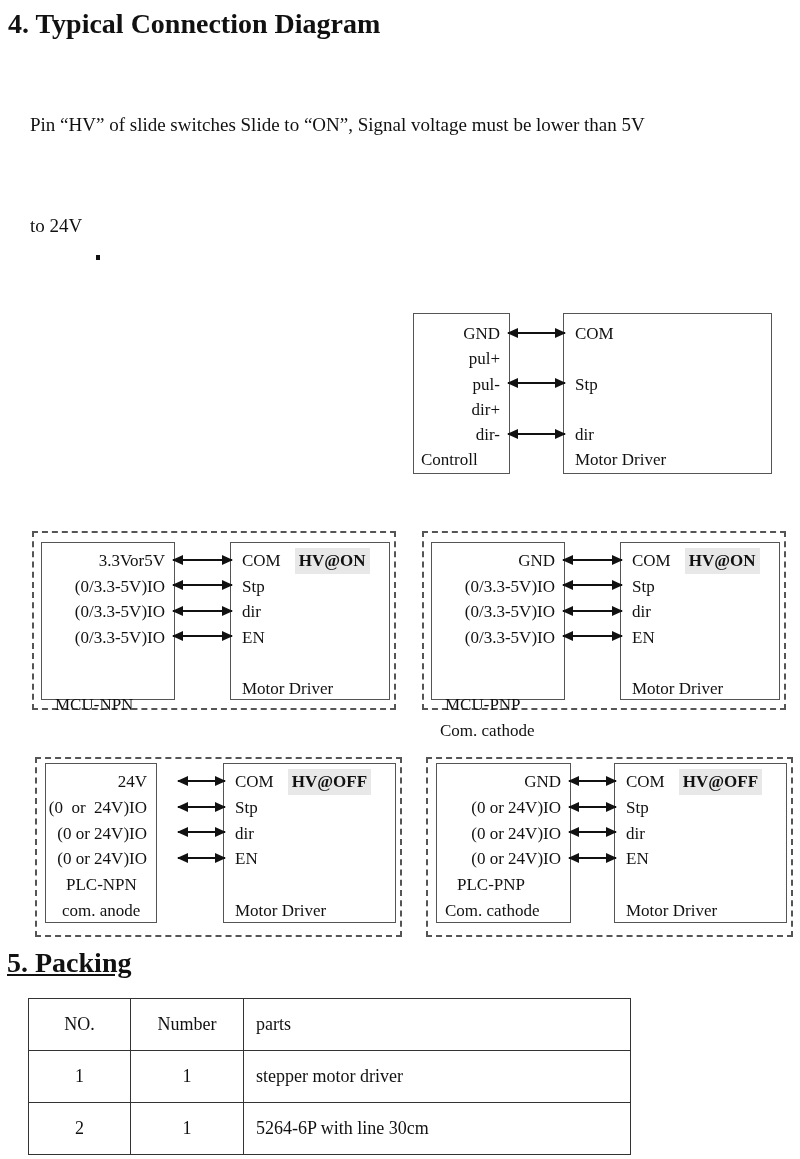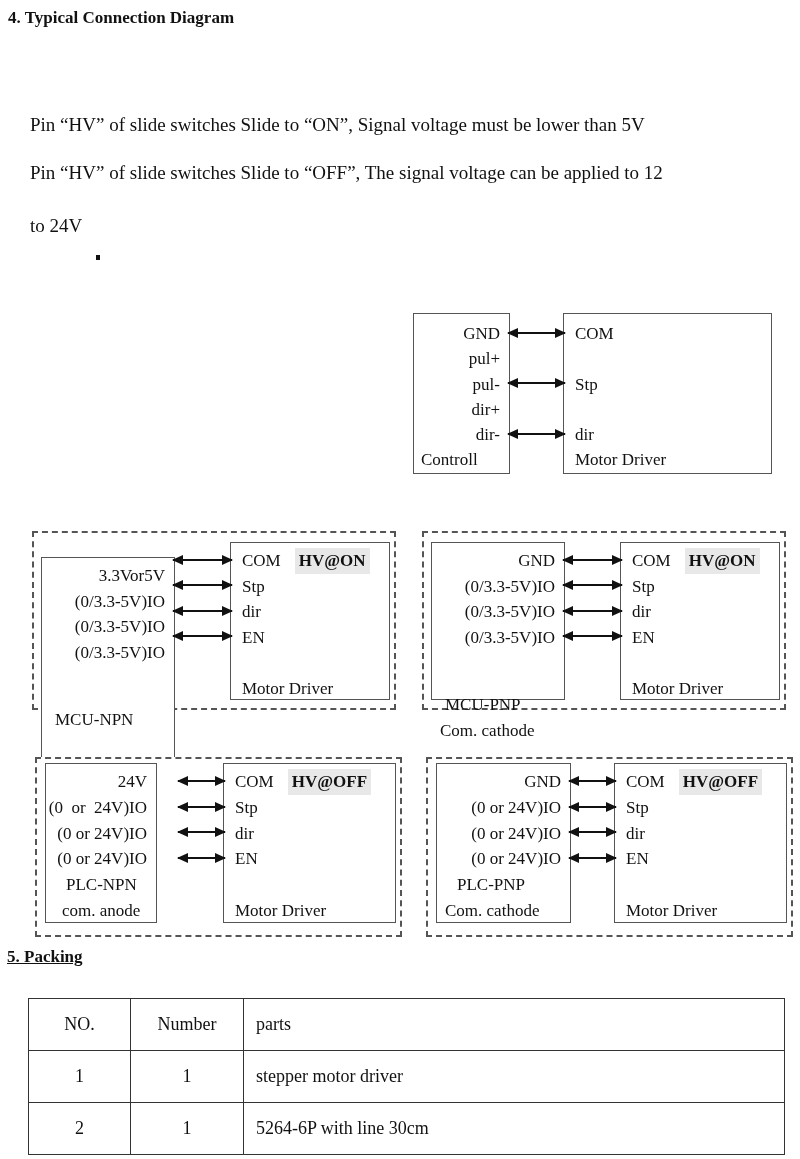--- a/index.html
+++ b/index.html
@@ -8,7 +8,7 @@
     font-family:"Liberation Serif", serif; color:#111;
     overflow:hidden;
   }
-  .h-title { position:absolute; font-size:17px; font-weight:bold; white-space:nowrap; }
+  .h-title { position:absolute; font-size:28px; font-weight:bold; white-space:nowrap; }
   .para { position:absolute; left:30px; font-size:19px; white-space:nowrap; }
   .stray-dot { position:absolute; left:96px; top:255px; width:4px; height:5px; background:#111; }
 

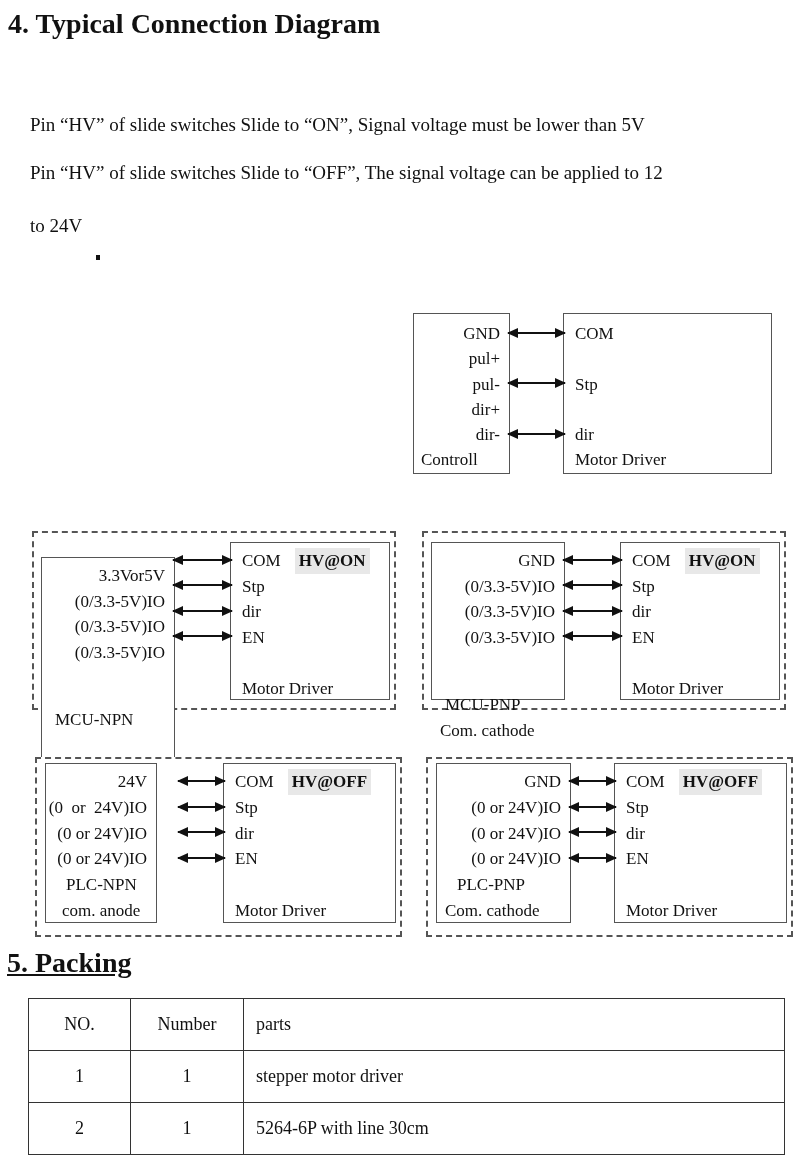--- a/index.html
+++ b/index.html
@@ -50,7 +50,6 @@
   <div class="h-title" style="left:8px; top:8px;">4. Typical Connection Diagram</div>
 
   <div class="para" style="top:114px;">Pin “HV” of slide switches Slide to “ON”, Signal voltage must be lower than 5V</div>
-  <div class="para" style="top:162px;">Pin “HV” of slide switches Slide to “OFF”, The signal voltage can be applied to 12</div>
   <div class="para" style="top:215px;">to 24V</div>
   <div class="stray-dot"></div>
 

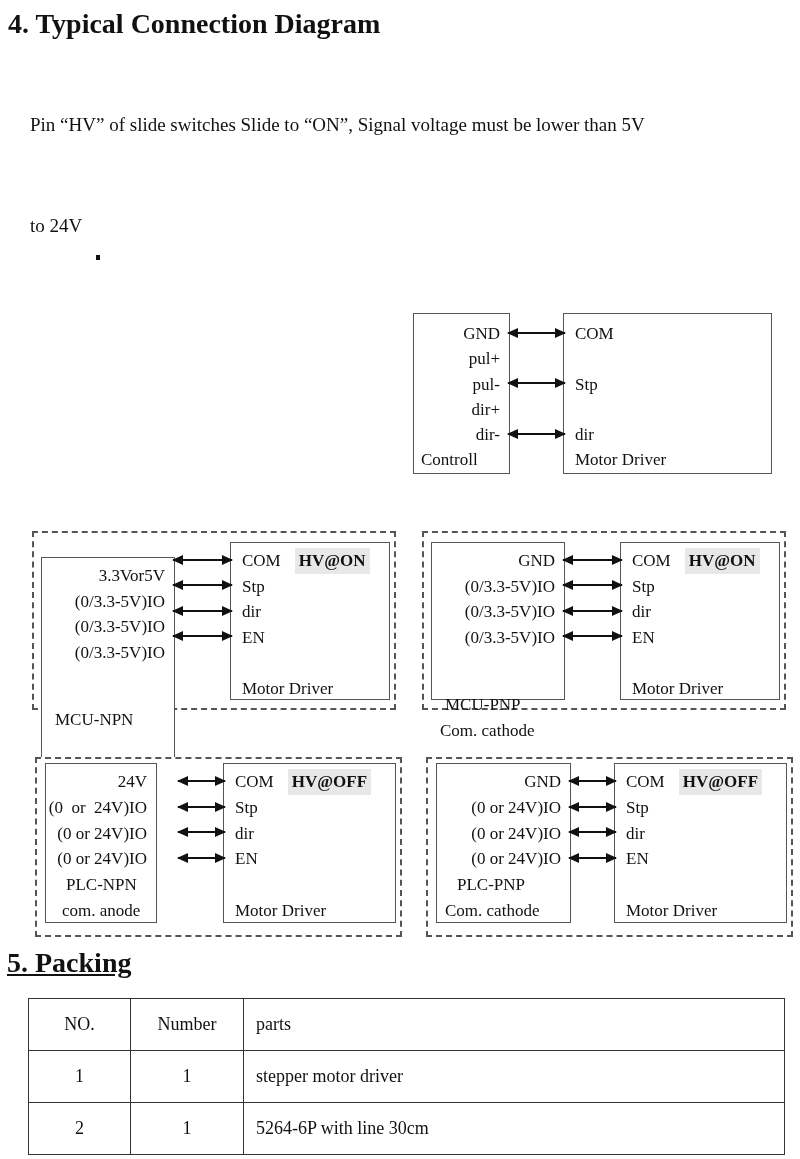--- a/index.html
+++ b/index.html
@@ -76,7 +76,7 @@
   </div>
 
   <div class="dashed dm" style="left:32px; top:531px; width:360px; height:175px;">
-    <div class="dbox" style="left:7px; top:24px; width:134px; height:202px; padding-top:5px;">
+    <div class="dbox" style="left:7px; top:9px; width:134px; height:158px; padding-top:5px;">
       <div class="row rt">3.3Vor5V</div>
       <div class="row rt">(0/3.3-5V)IO</div>
       <div class="row rt">(0/3.3-5V)IO</div>

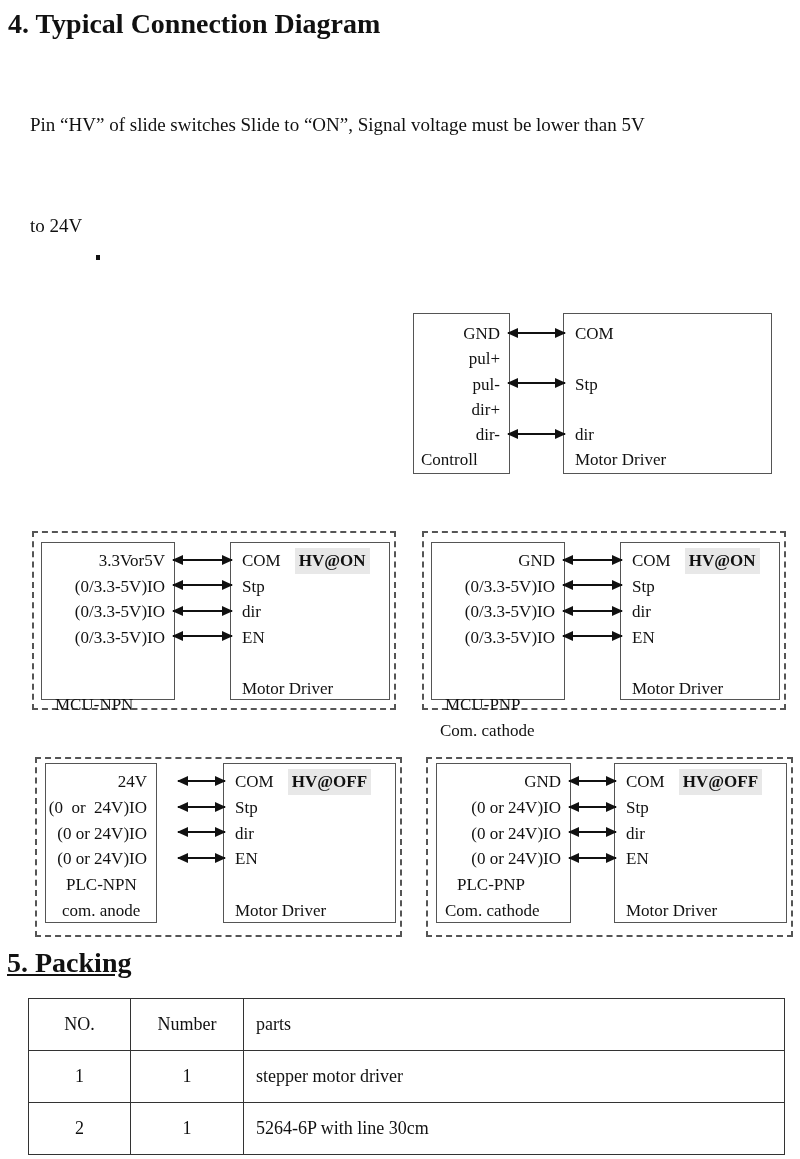--- a/index.html
+++ b/index.html
@@ -37,7 +37,7 @@
   .hv-badge { display:inline-block; background:#e8e8e8; font-weight:bold; padding:0 4px; margin-left:14px; font-size:17px; }
 
   
-  table.pack { position:absolute; left:28px; top:998px; width:757px; border-collapse:collapse; font-size:18px; table-layout:fixed;padding-left:20px; }
+  table.pack { position:absolute; left:28px; top:998px; width:603px; border-collapse:collapse; font-size:18px; table-layout:fixed;padding-left:20px; }
   table.pack td { border:1.5px solid #333; height:49px; background:#fff; }
   td.cc { text-align:center; }
   td.cl { text-align:left; padding-left:12px;font-family:Liberation Serif, serif; }

